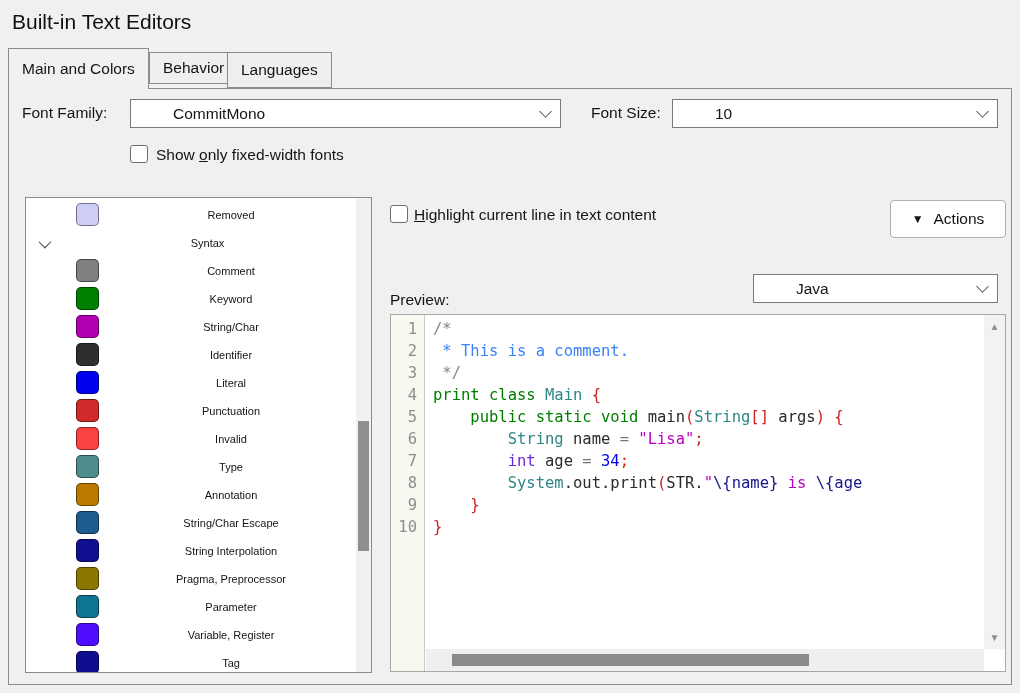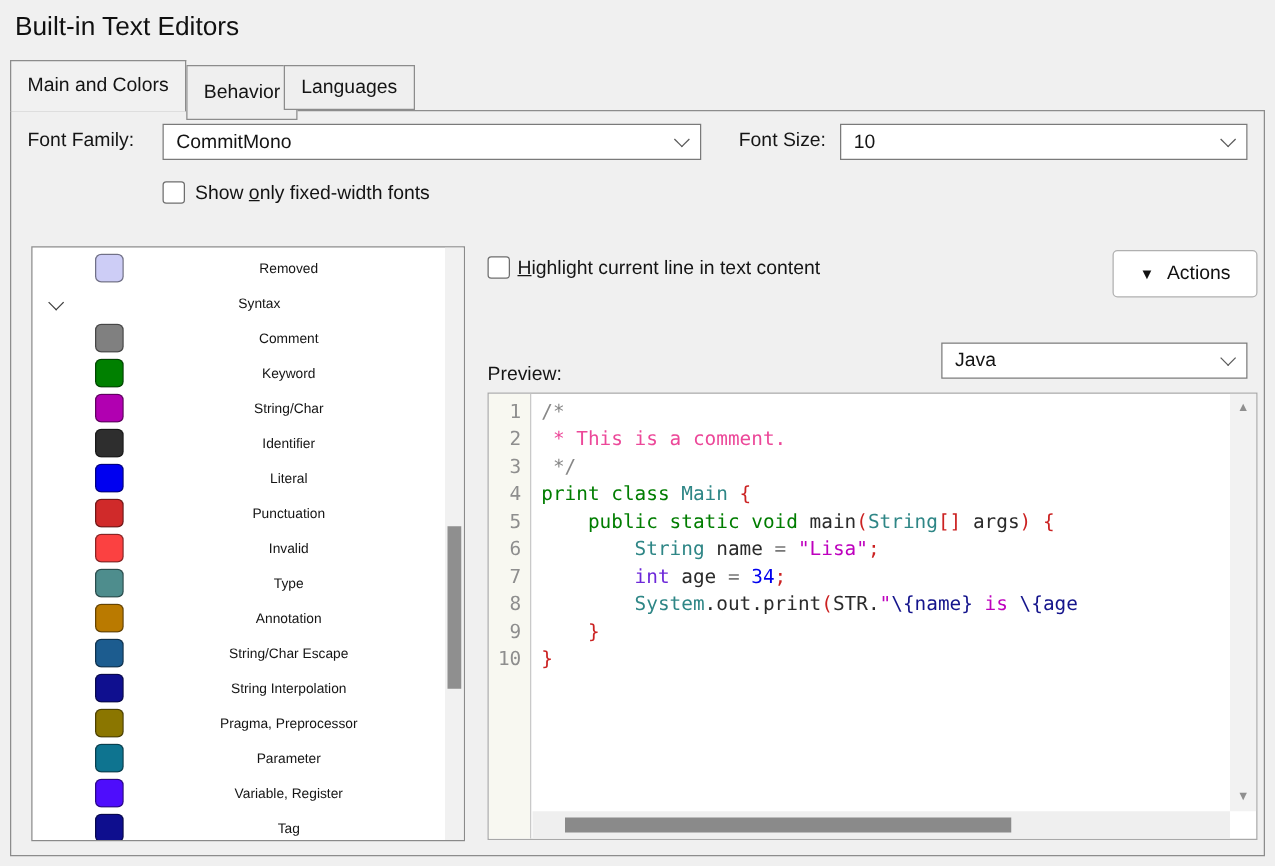--- a/index.html
+++ b/index.html
@@ -75,7 +75,7 @@
   <div class="title">Built-in Text Editors</div>
 
   <div class="tab active" style="left:8px; top:48px; height:41px;">Main and Colors</div>
-  <div class="tab" style="left:149px; top:52px; height:44px;">Behavior</div>
+  <div class="tab" style="left:149px; top:52px; height:32px;">Behavior</div>
   <div class="tab" style="left:227px; top:52px; height:36px;">Languages</div>
 
   <div class="pane"></div>

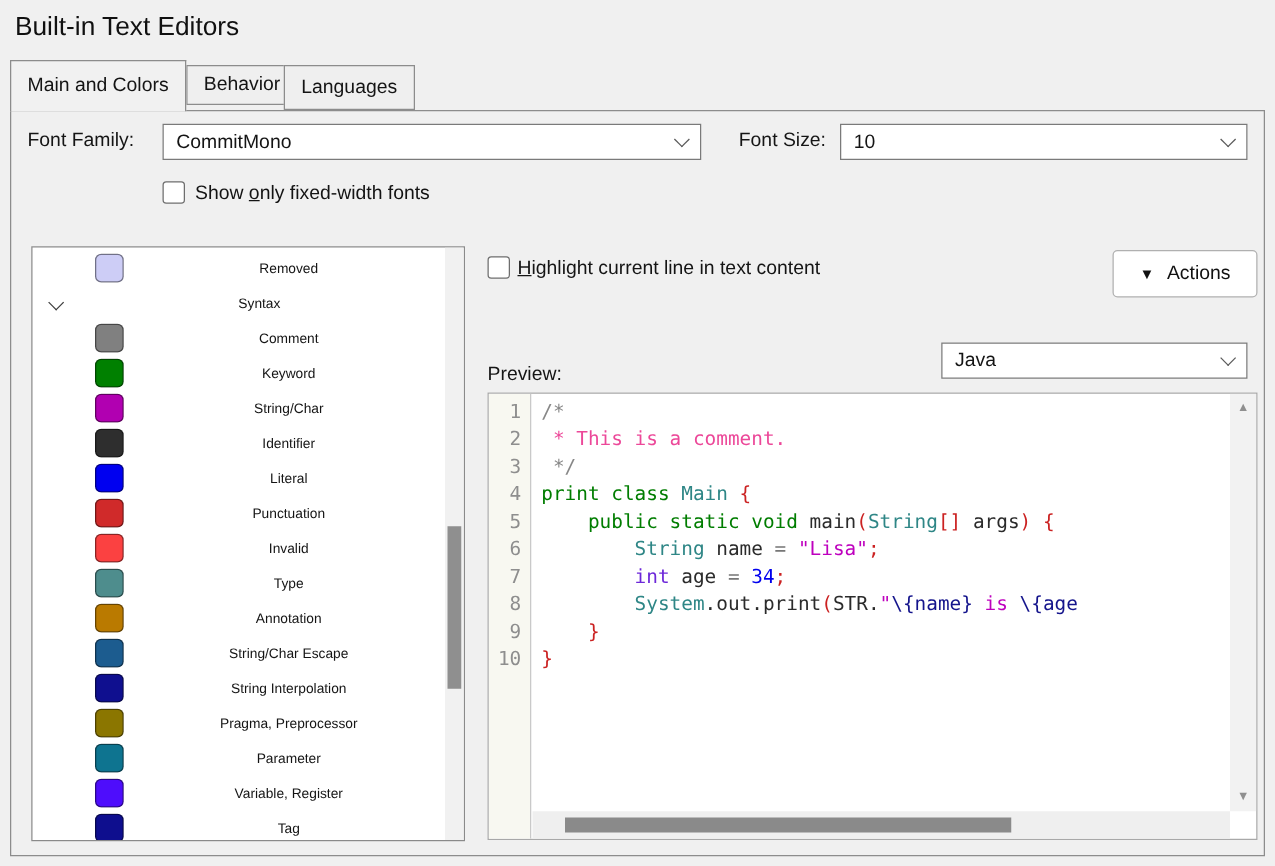--- a/index.html
+++ b/index.html
@@ -21,7 +21,7 @@
 
   .combo { position: absolute; height: 29px; background: #FFFFFF; border: 1px solid #7A7A7A;
            display: flex; align-items: center; padding: 0 10px; font-size: 15.5px; z-index: 2; }
-  .combo .combo-value { flex: 1; white-space: nowrap; overflow: hidden; }
+  .combo .combo-value { flex: 1; white-space: nowrap; overflow: hidden; margin-left: 32px; }
   .chev { width: 9px; height: 9px; border-right: 1.6px solid #5A5A5A; border-bottom: 1.6px solid #5A5A5A;
           transform: rotate(45deg); margin-top: -5px; flex: none; }
 

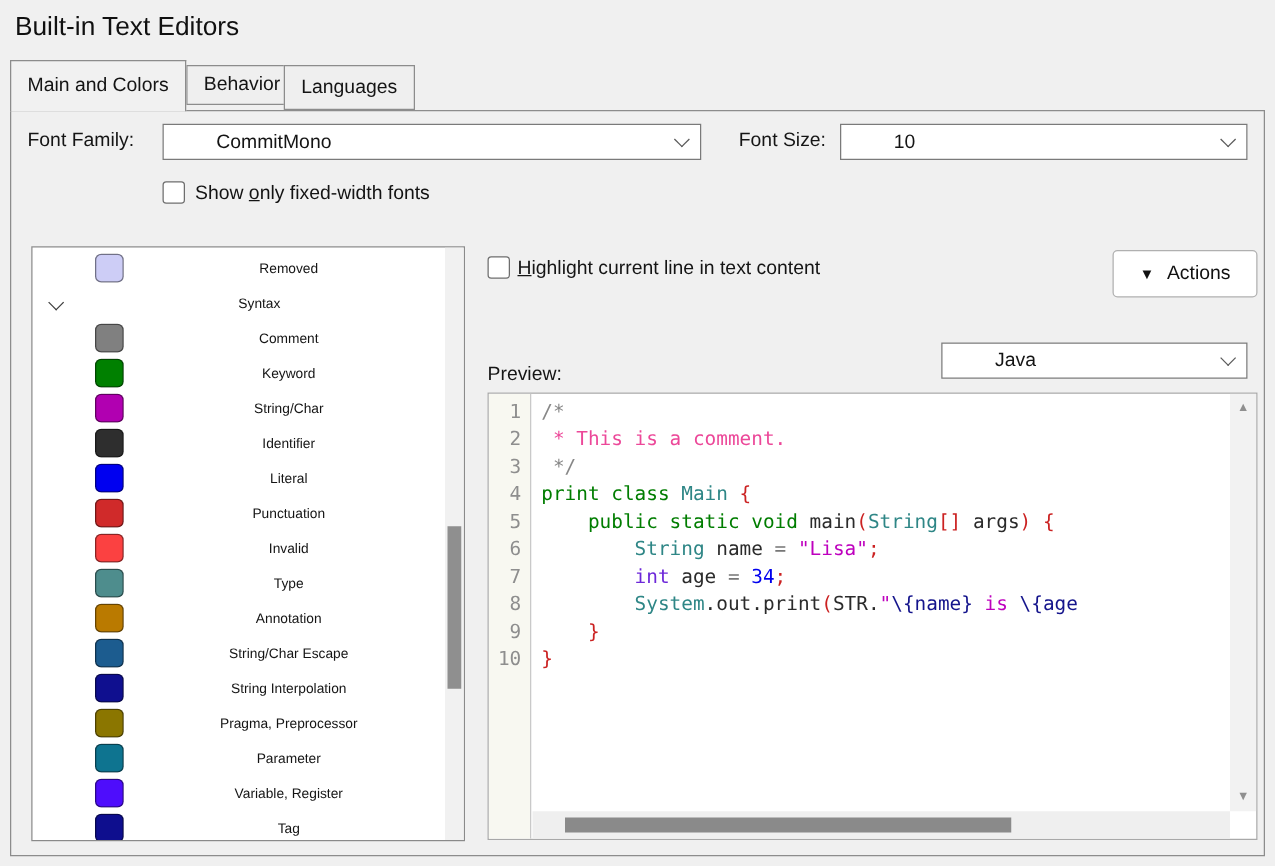--- a/index.html
+++ b/index.html
@@ -200,7 +200,7 @@
       </div>
     <div class="code" id="code-lines">
         <div class="code-line"><span style="color: rgb(135, 135, 135);">/*</span></div>
-        <div class="code-line"><span style="color: #ec4899;"> * This is a comment.</span></div>
+        <div class="code-line"><span style="color: #3b82f6;"> * This is a comment.</span></div>
         <div class="code-line"><span style="color: rgb(135, 135, 135);"> */</span></div>
         <div class="code-line"><span style="color: rgb(0, 125, 0);">print class </span><span style="color: rgb(46, 134, 134);">Main </span><span style="color: rgb(203, 34, 34);">{</span></div>
         <div class="code-line"><span style="color: rgb(43, 43, 43);">    </span><span style="color: rgb(0, 125, 0);">public static void </span><span style="color: rgb(43, 43, 43);">main</span><span style="color: rgb(203, 34, 34);">(</span><span style="color: rgb(46, 134, 134);">String</span><span style="color: rgb(203, 34, 34);">[]</span><span style="color: rgb(43, 43, 43);"> args</span><span style="color: rgb(203, 34, 34);">)</span><span style="color: rgb(203, 34, 34);"> {</span></div>

